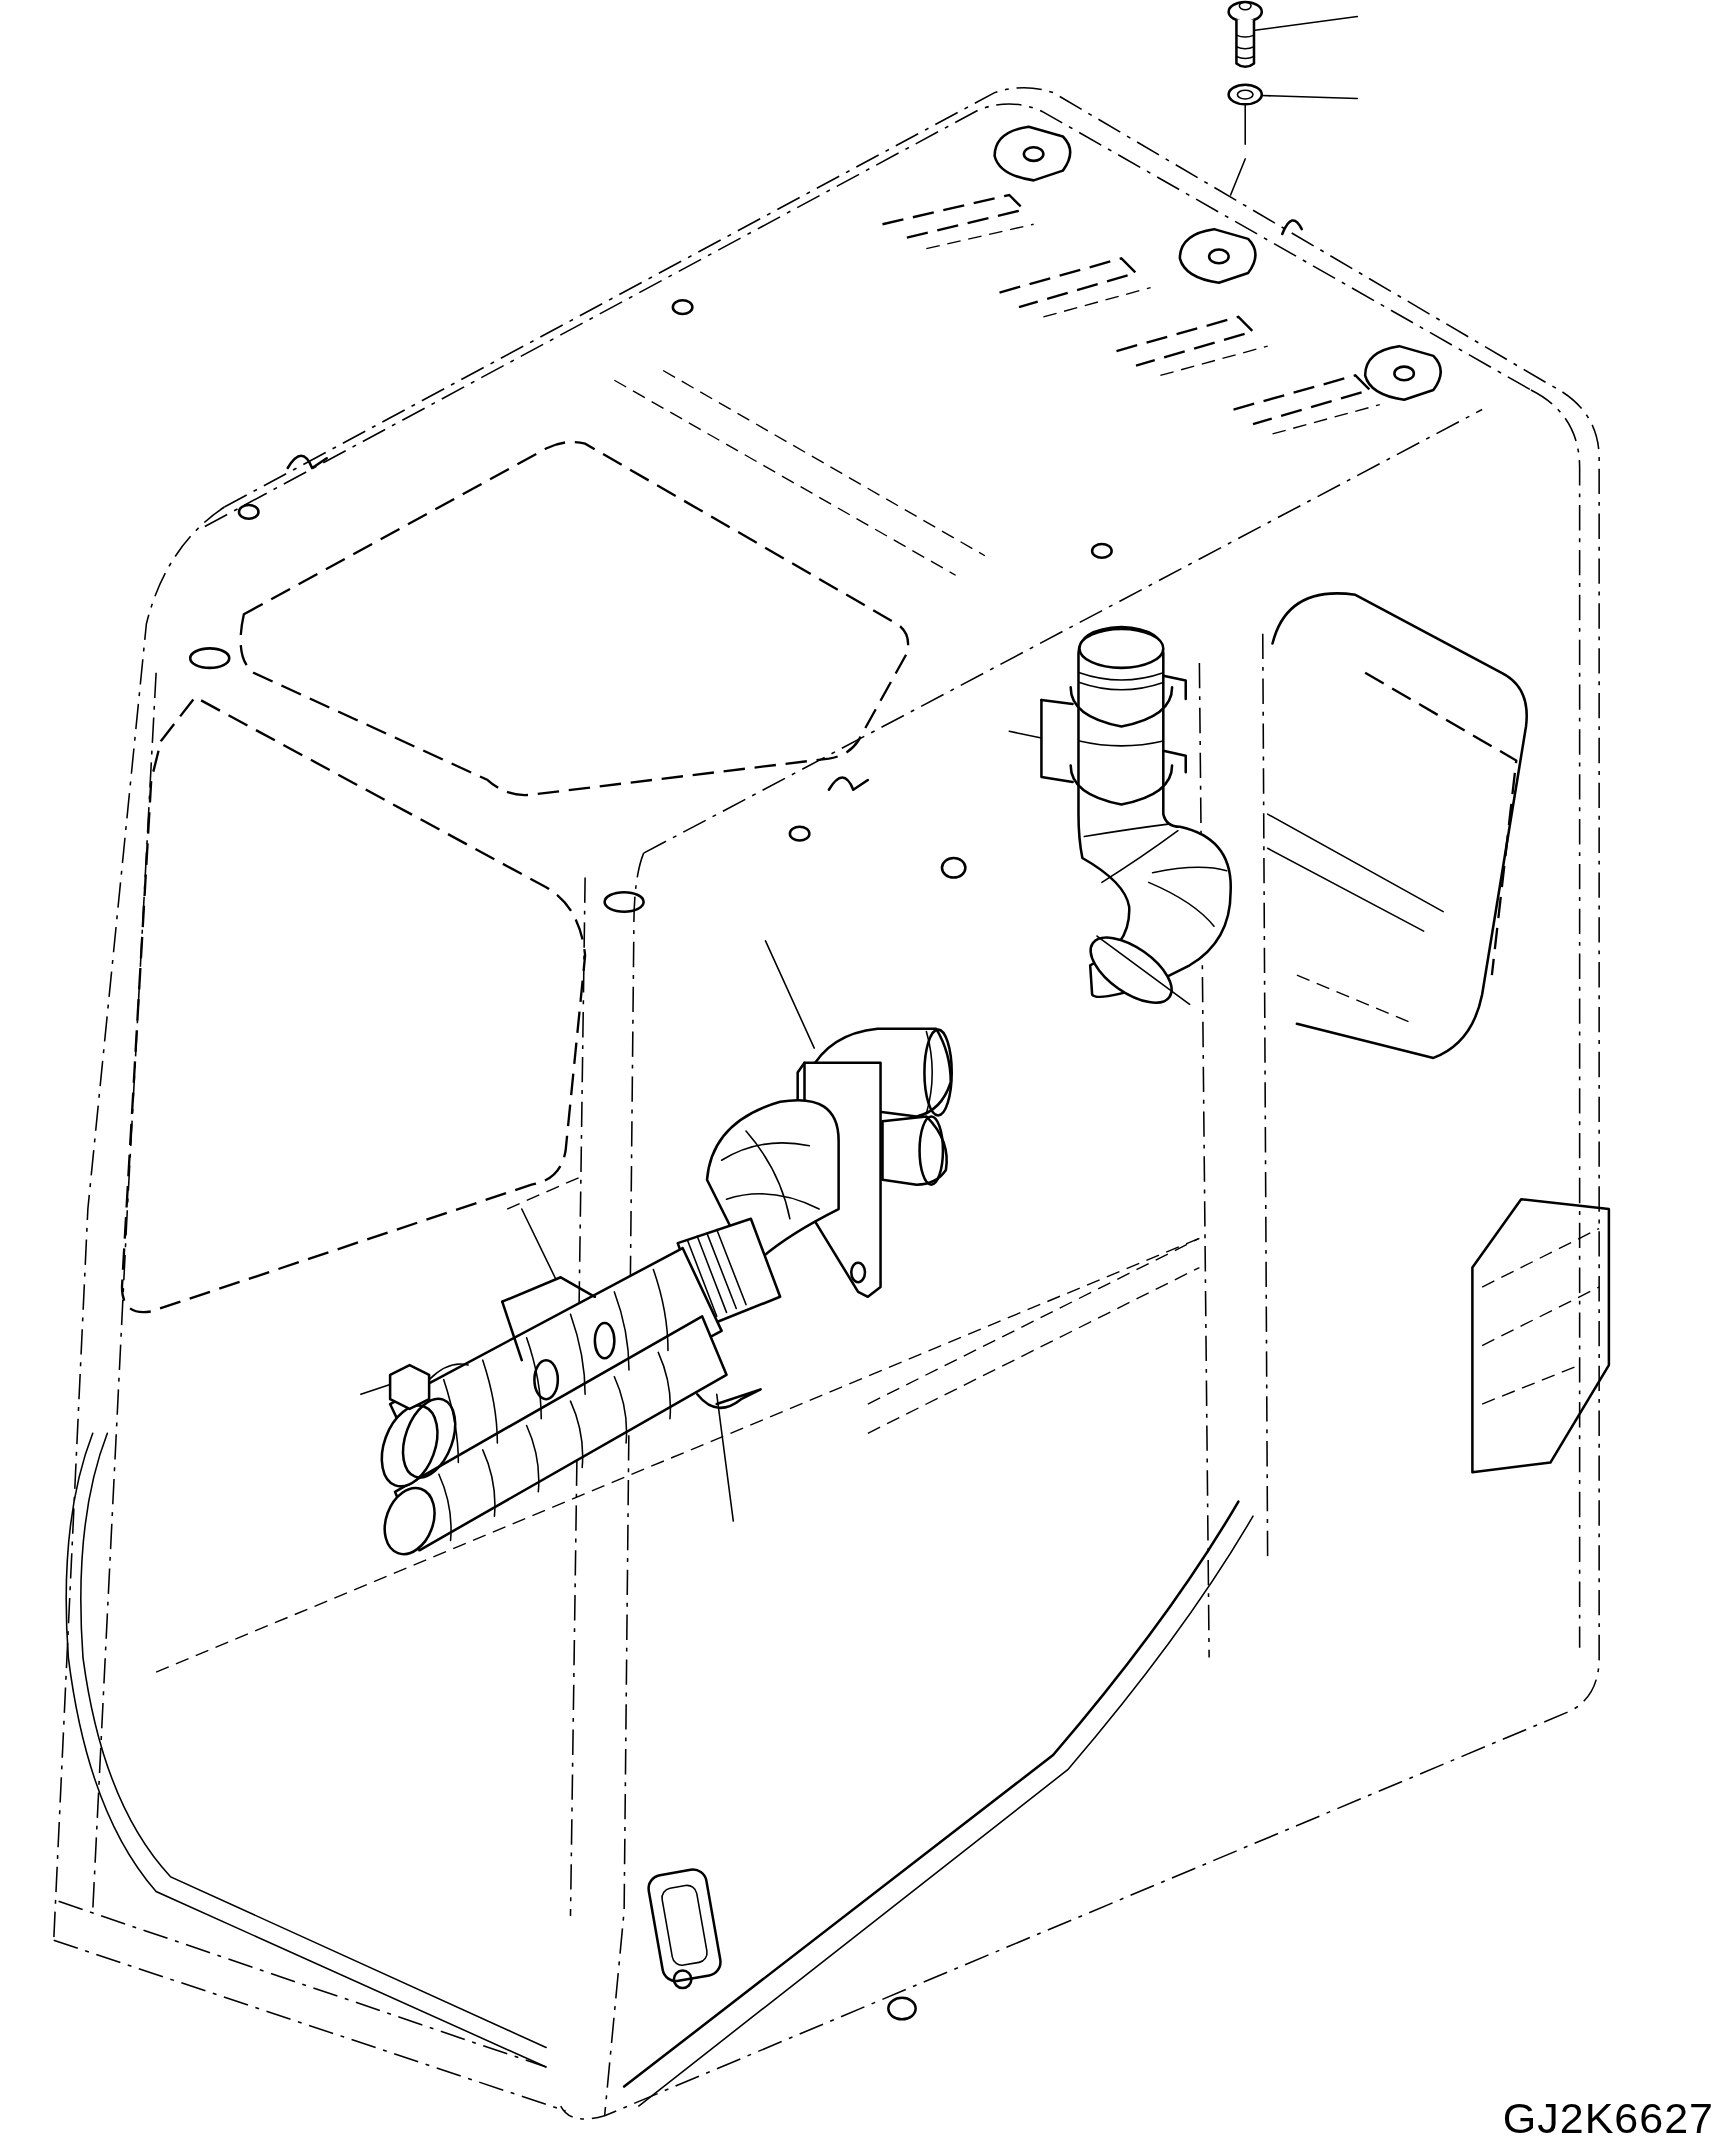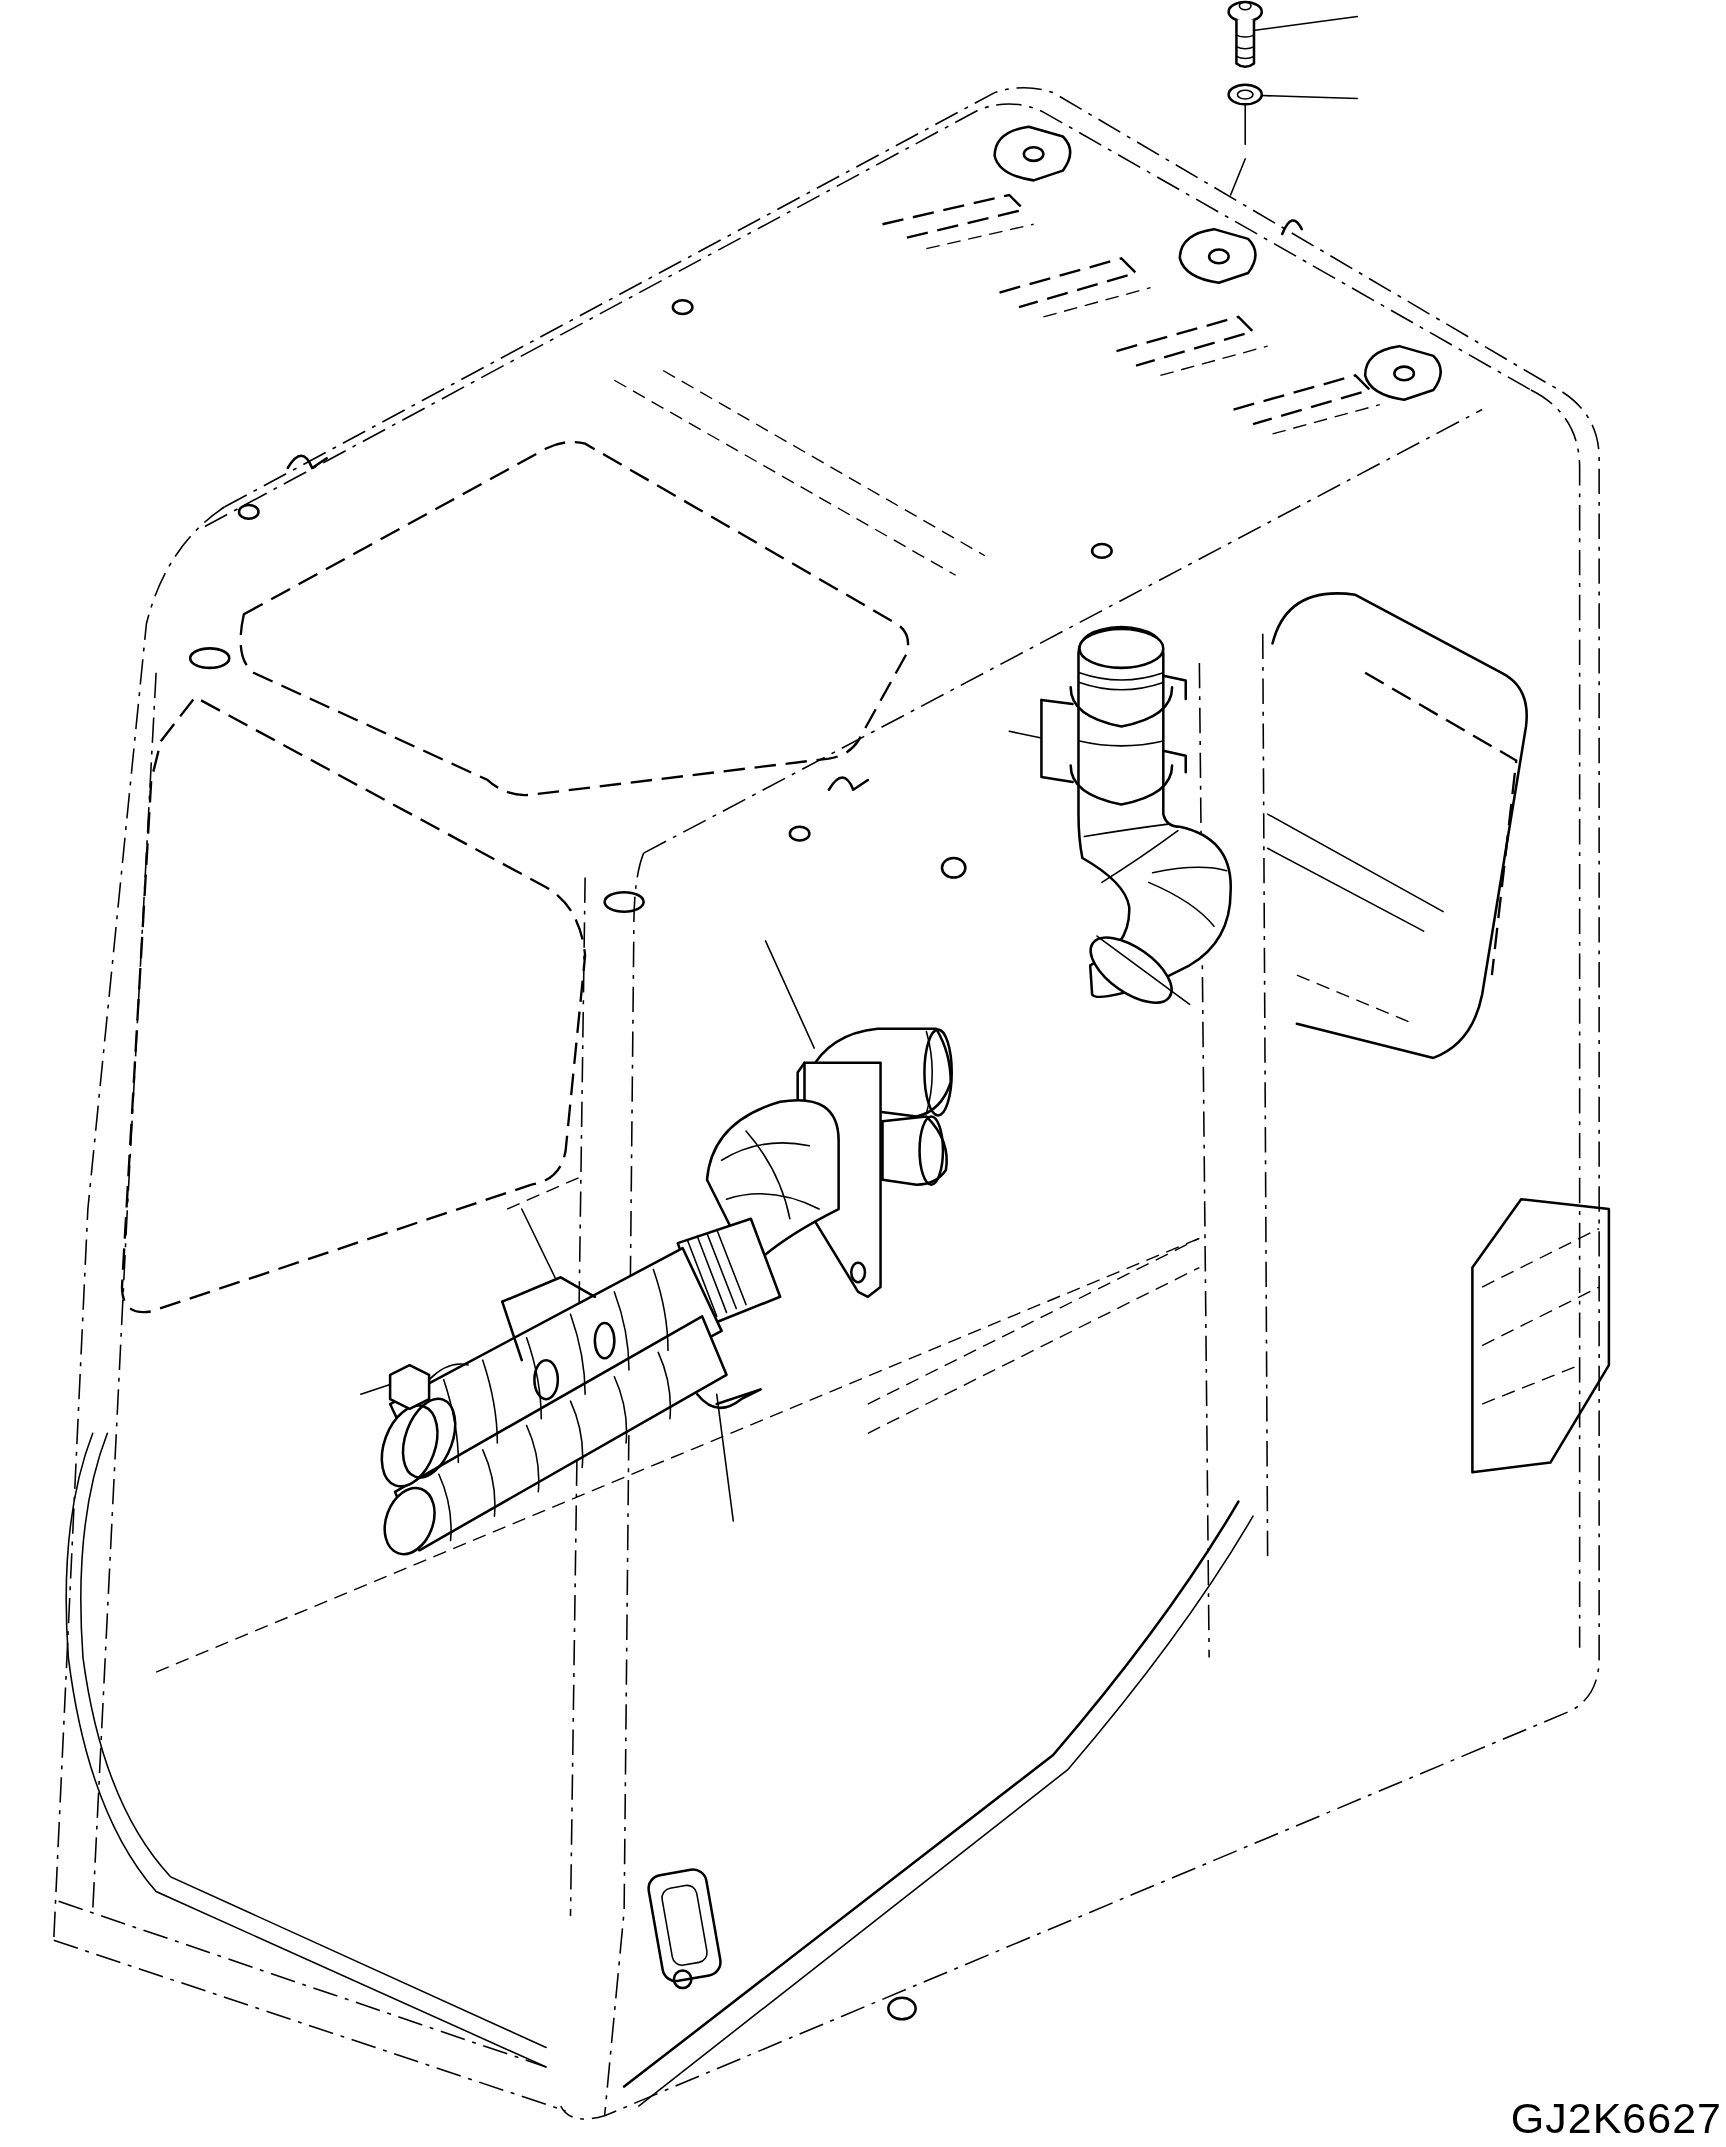--- a/index.html
+++ b/index.html
@@ -11,7 +11,7 @@
   .dl { fill:none; stroke:#000; stroke-width:2.4; stroke-dasharray:22 10; }
   .ds { fill:none; stroke:#000; stroke-width:1.4; stroke-dasharray:14 8; }
   .w { fill:#fff; stroke:#000; stroke-width:2.6; stroke-linejoin:round; }
-  .code { position:absolute; right:4px; bottom:3.9px; font-size:43px; color:#000; letter-spacing:1px; font-family:"Liberation Sans", sans-serif; }
+  .code { position:absolute; right:12px; bottom:3.9px; font-size:43px; color:#000; letter-spacing:1px; font-family:"Liberation Sans", sans-serif; }
 </style>
 </head>
 <body>

